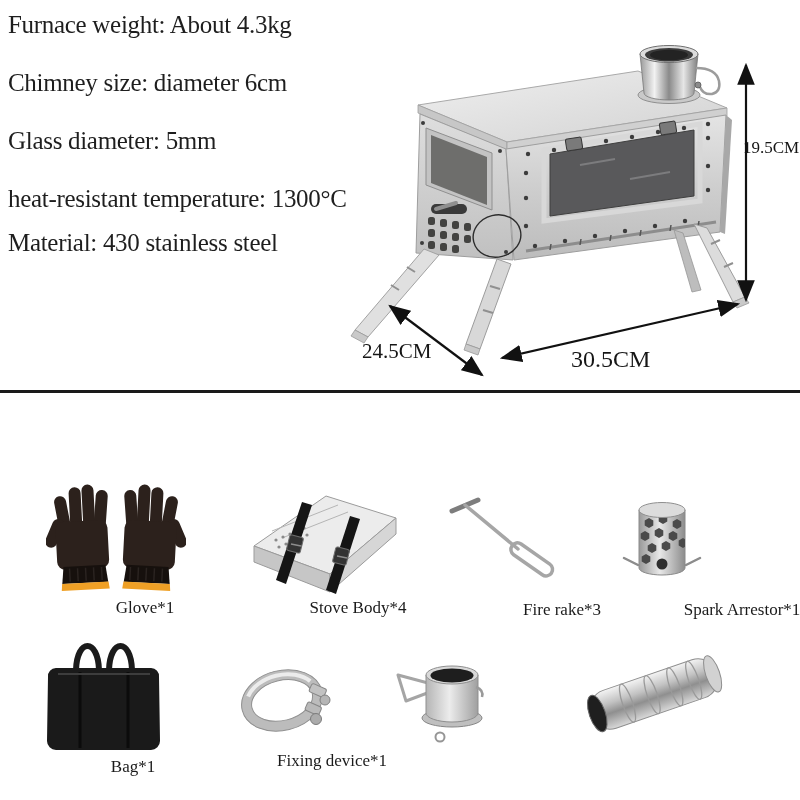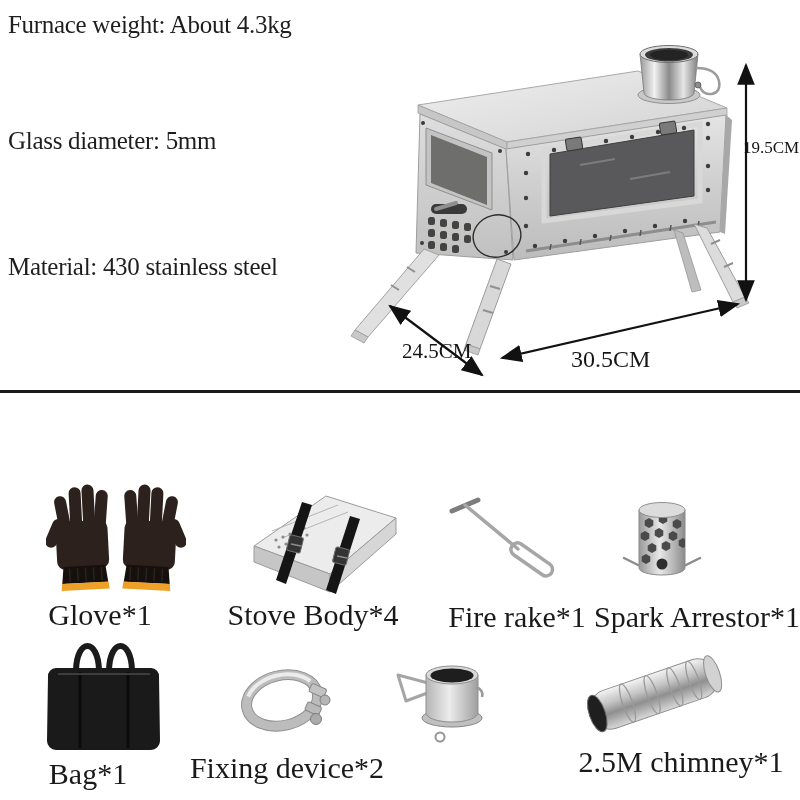--- a/index.html
+++ b/index.html
@@ -31,6 +31,7 @@
 <div class="page">
 
   <div class="spec-line sl-0">Furnace weight: About 4.3kg</div>
+  <div class="spec-line sl-1">Chimney size: diameter 6cm</div>
   <div class="spec-line sl-2">Glass diameter: 5mm</div>
   <div class="spec-line sl-4">Material: 430 stainless steel</div>
 

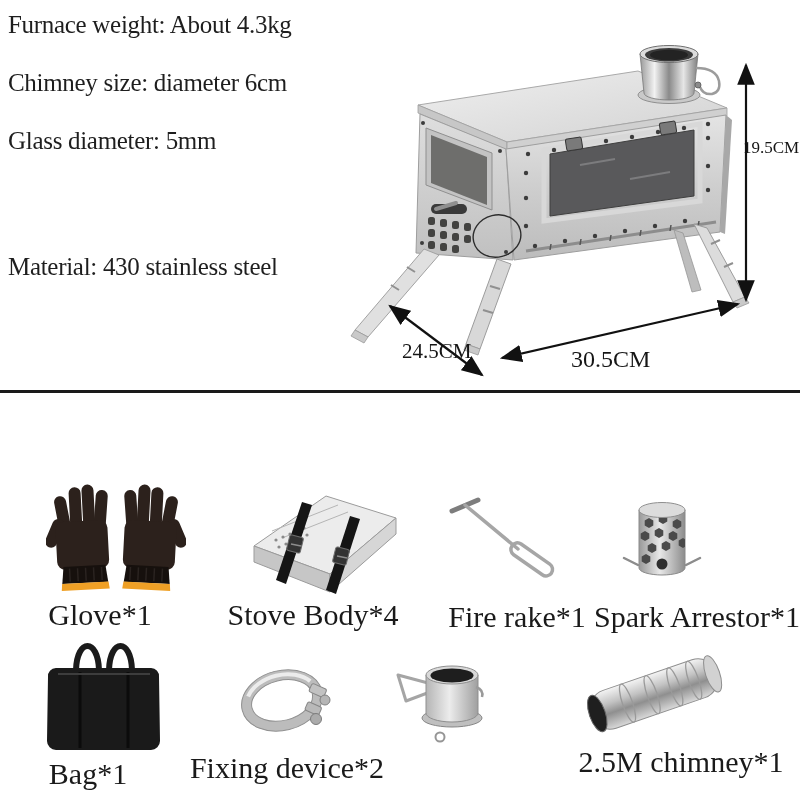--- a/index.html
+++ b/index.html
@@ -33,6 +33,7 @@
   <div class="spec-line sl-0">Furnace weight: About 4.3kg</div>
   <div class="spec-line sl-1">Chimney size: diameter 6cm</div>
   <div class="spec-line sl-2">Glass diameter: 5mm</div>
+  <div class="spec-line sl-3">heat-resistant temperature: 1300°C</div>
   <div class="spec-line sl-4">Material: 430 stainless steel</div>
 
   <svg class="stove-svg" width="470" height="350" viewBox="0 0 470 350">

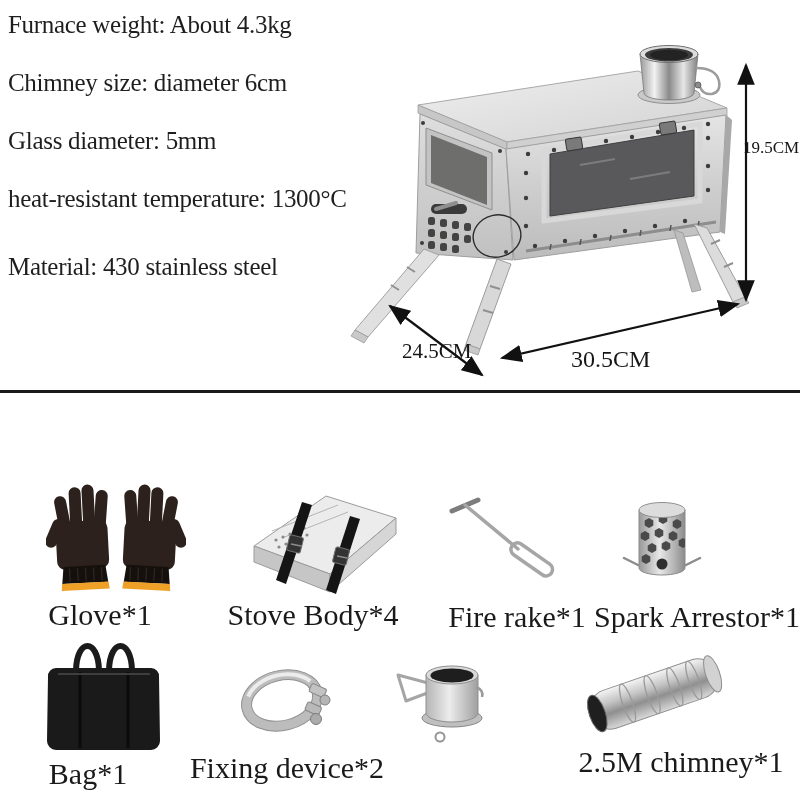--- a/index.html
+++ b/index.html
@@ -7,7 +7,7 @@
         font-family:"Liberation Serif","DejaVu Serif",serif;color:#1e1e1e;}
   .spec-line{position:absolute;left:8px;font-size:25px;letter-spacing:-0.3px;
              line-height:1.1;white-space:nowrap;}
-  .sl-0{top:11px}.sl-1{top:69px}.sl-2{top:127px}.sl-3{top:185px}.sl-4{top:253px}
+  .sl-0{top:11px}.sl-1{top:69px}.sl-2{top:127px}.sl-3{top:185px}.sl-4{top:229px}
   .stove-svg{position:absolute;left:330px;top:38px;}
   .dim-label{position:absolute;white-space:nowrap;color:#161616;}
   .dim-h{left:743px;top:138px;font-size:17px;}

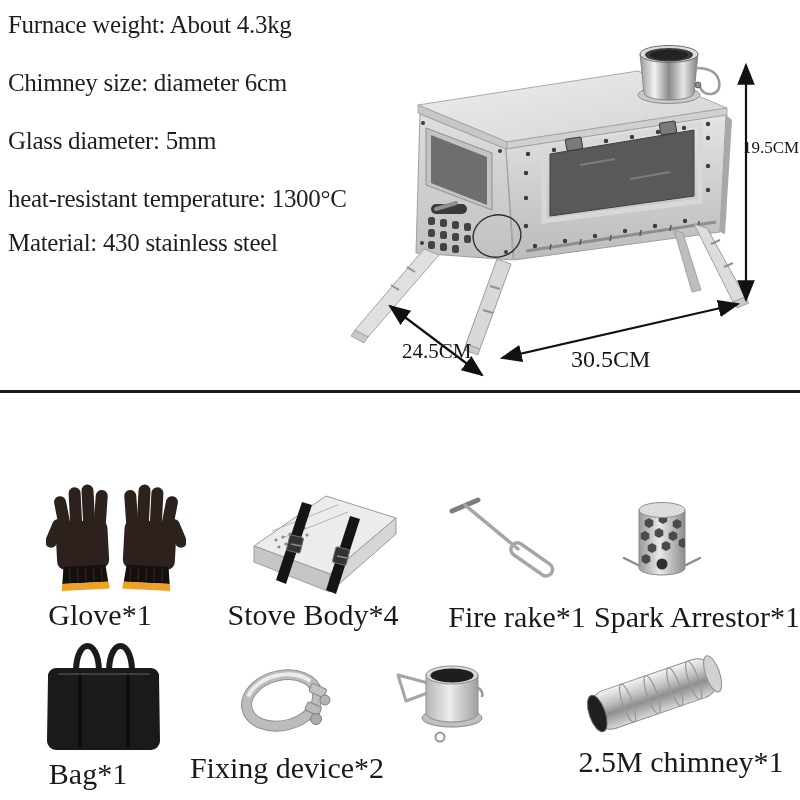--- a/index.html
+++ b/index.html
@@ -11,7 +11,7 @@
   .stove-svg{position:absolute;left:330px;top:38px;}
   .dim-label{position:absolute;white-space:nowrap;color:#161616;}
   .dim-h{left:743px;top:138px;font-size:17px;}
-  .dim-d{left:362px;top:339px;font-size:21px;margin-left:40px;}
+  .dim-d{left:362px;top:339px;font-size:21px;}
   .dim-w{left:571px;top:346px;font-size:24px;}
   .divider{position:absolute;left:0;top:390px;width:800px;height:3px;background:#1a1a1a;}
   .acc-icon{position:absolute;}

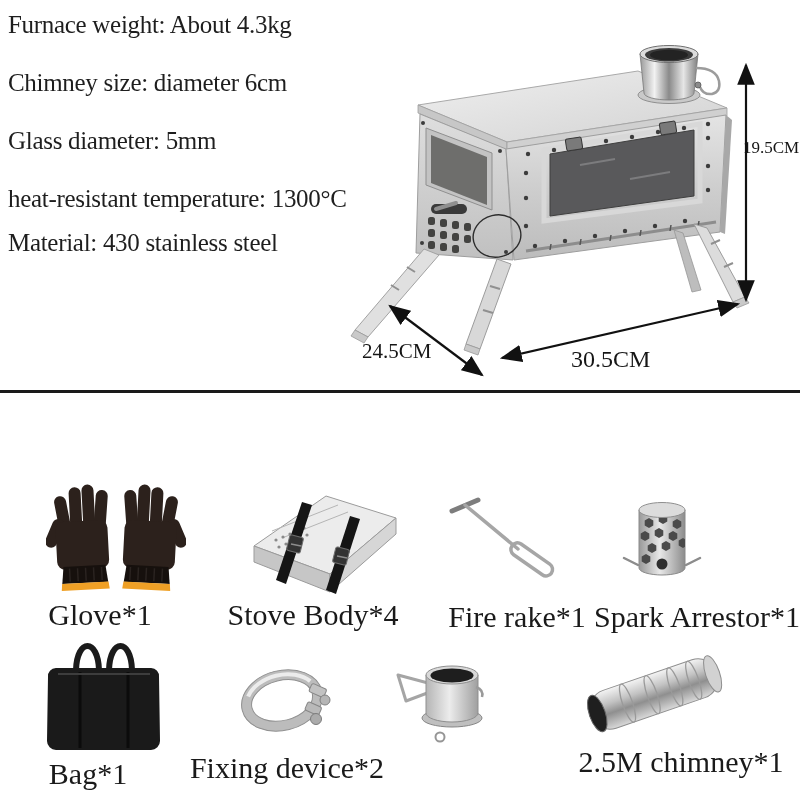--- a/index.html
+++ b/index.html
@@ -15,7 +15,7 @@
   .dim-w{left:571px;top:346px;font-size:24px;}
   .divider{position:absolute;left:0;top:390px;width:800px;height:3px;background:#1a1a1a;}
   .acc-icon{position:absolute;}
-  .acc-label{position:absolute;font-size:30px;white-space:nowrap;transform:translateX(-50%);color:#1a1a1a;}
+  .acc-label{position:absolute;font-size:17px;white-space:nowrap;transform:translateX(-50%);color:#1a1a1a;margin-left:45px;}
   .lab-glove{left:100px;top:598px}.lab-stovebody{left:313px;top:598px}
   .lab-rake{left:517px;top:600px}.lab-spark{left:697px;top:600px}
   .lab-bag{left:88px;top:757px}.lab-fix{left:287px;top:751px}

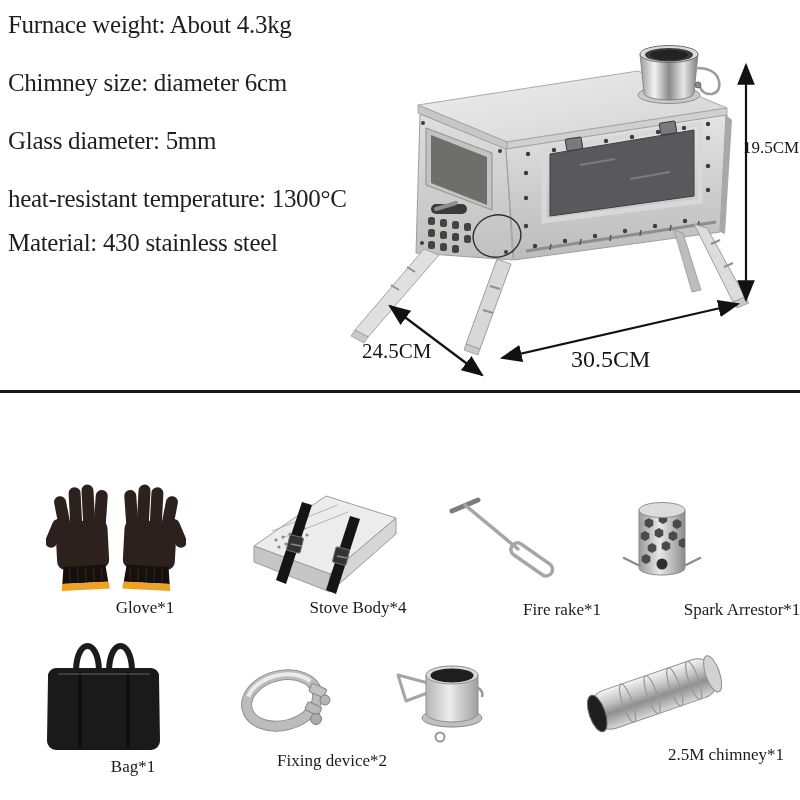--- a/index.html
+++ b/index.html
@@ -220,7 +220,7 @@
     <path d="M17,9 L70,53" stroke="#a6a6a6" stroke-width="3.5" stroke-linecap="round" fill="none"></path>
     <rect x="60" y="57" width="48" height="13" rx="6.5" fill="none" stroke="#a6a6a6" stroke-width="3.5" transform="rotate(35 84 63)"></rect>
   </svg>
-  <div class="acc-label lab-rake">Fire rake*1</div>
+  <div class="acc-label lab-rake">Fire rake*3</div>
 
   <svg class="acc-icon ic-spark" width="80" height="92" viewBox="0 0 80 92">
     <defs>

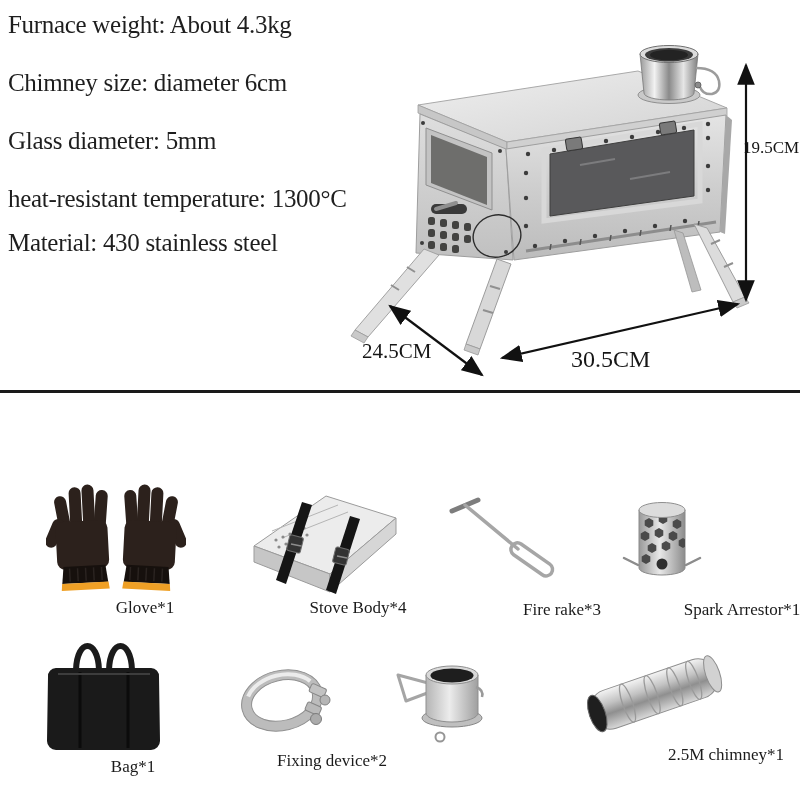--- a/index.html
+++ b/index.html
@@ -272,7 +272,7 @@
     <rect x="68" y="44" width="15" height="9" rx="2" fill="#b9b9b9" stroke="#868686" transform="rotate(24 75 48)"></rect>
     <circle cx="78" cy="59" r="5.5" fill="#ababab" stroke="#7c7c7c"></circle>
   </svg>
-  <div class="acc-label lab-fix">Fixing device*2</div>
+  <div class="acc-label lab-fix">Fixing device*1</div>
 
   <svg class="acc-icon ic-reg" width="110" height="92" viewBox="0 0 110 92">
     <defs>

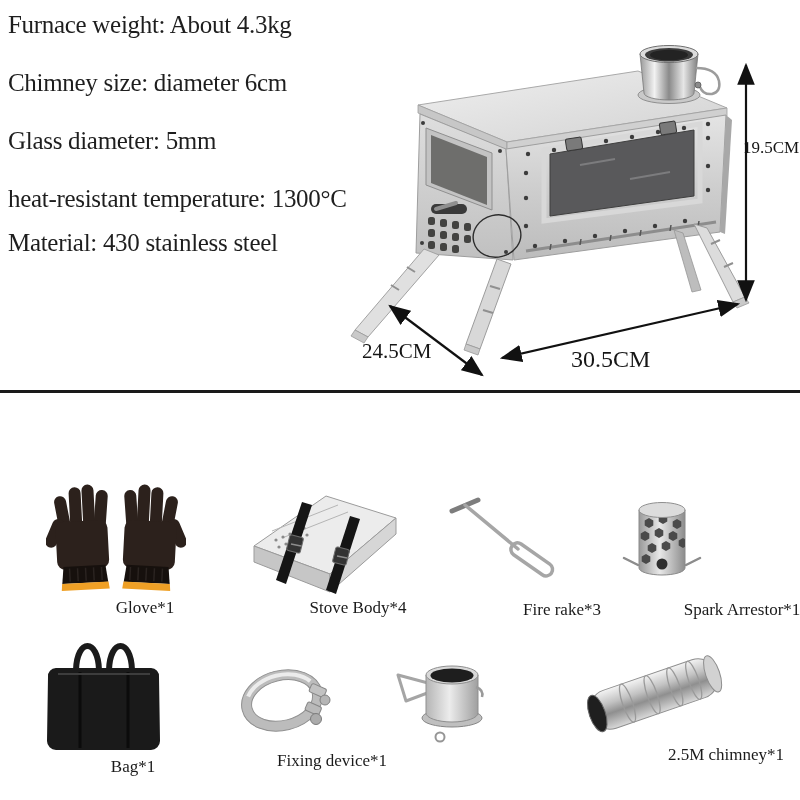--- a/index.html
+++ b/index.html
@@ -310,7 +310,6 @@
       <ellipse cx="142" cy="49" rx="7" ry="19" fill="#d2d2d2" stroke="#8d8d8d" stroke-width="1"></ellipse>
     </g>
   </svg>
-  <div class="acc-label lab-chim">2.5M chimney*1</div>
 
 </div>
 

